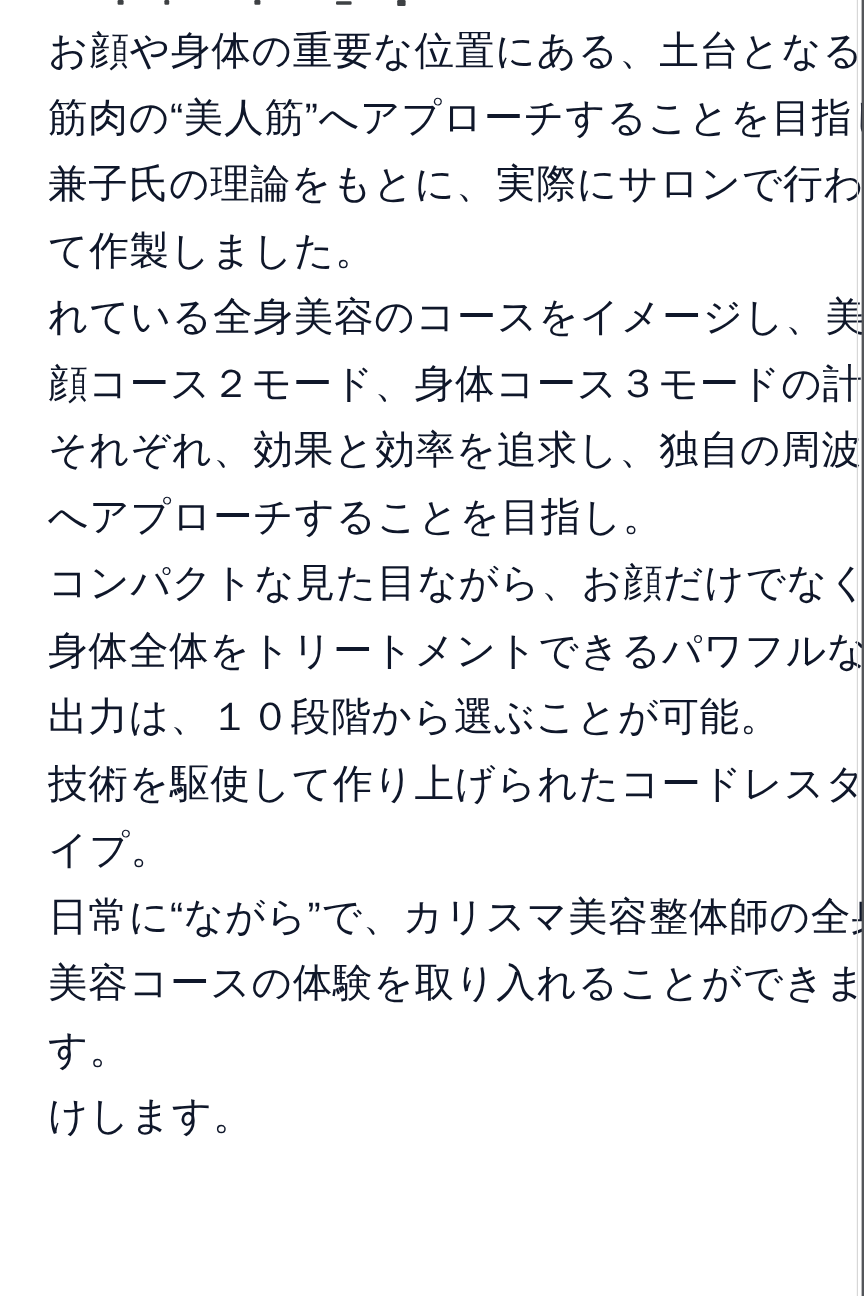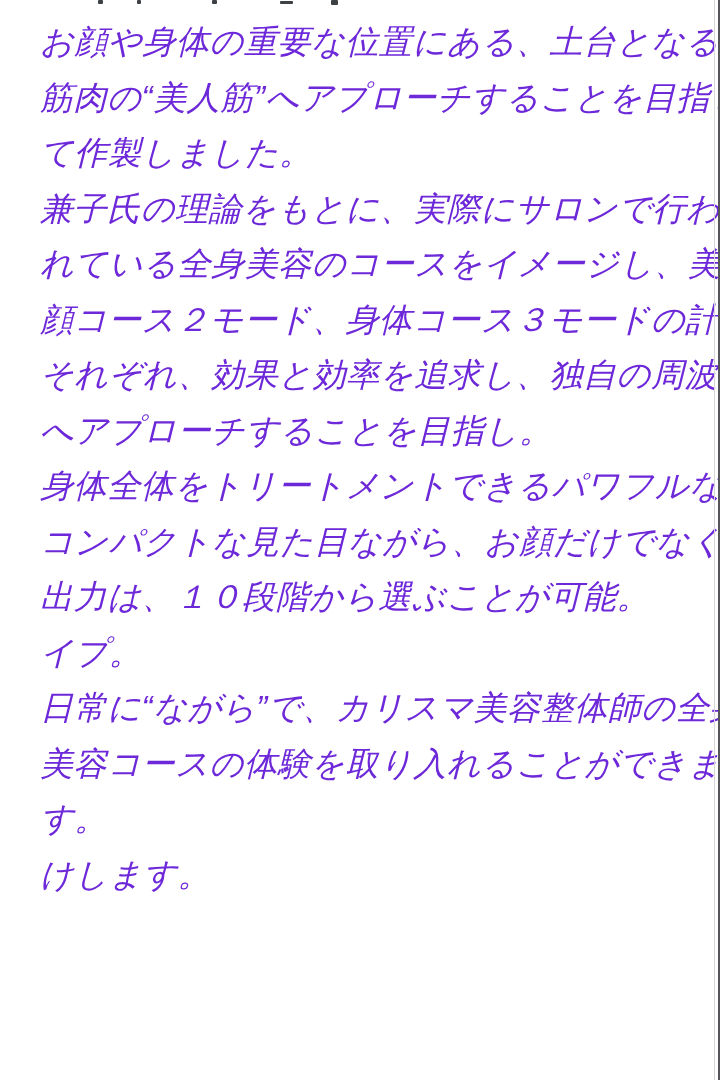--- a/index.html
+++ b/index.html
@@ -72,7 +72,7 @@
       <div class="fragment" style="left: 331px; top: 0px; width: 7px; height: 5px;"></div>
     </div>
 
-  <div class="text-block" id="text-block" style="color: #6d28d9; font-style: italic;">
+  <div class="text-block" id="text-block" style="color: #0f172a;">
       <div class="text-line">お顔や身体の重要な位置にある、土台となる</div>
       <div class="text-line">筋肉の“美人筋”へアプローチすることを目指し</div>
       <div class="text-line">て作製しました。</div>

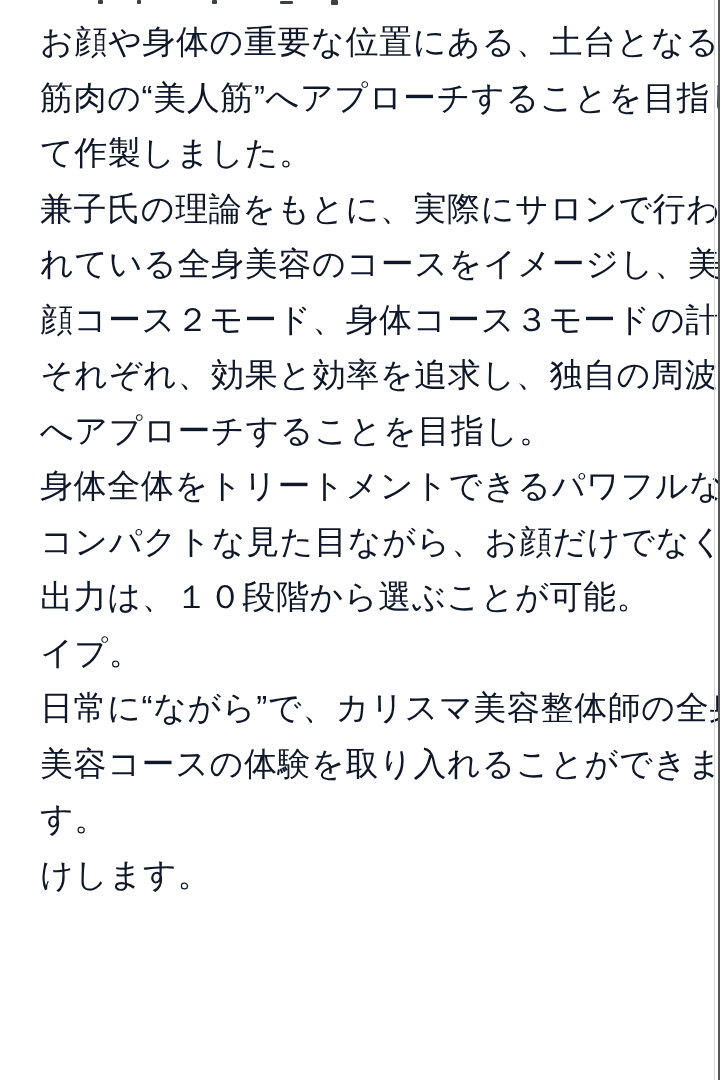--- a/index.html
+++ b/index.html
@@ -75,8 +75,8 @@
   <div class="text-block" id="text-block" style="color: #0f172a;">
       <div class="text-line">お顔や身体の重要な位置にある、土台となる</div>
       <div class="text-line">筋肉の“美人筋”へアプローチすることを目指し</div>
+      <div class="text-line">兼子氏の理論をもとに、実際にサロンで行わ</div>
       <div class="text-line">て作製しました。</div>
-      <div class="text-line">兼子氏の理論をもとに、実際にサロンで行わ</div>
       <div class="text-line">れている全身美容のコースをイメージし、美</div>
       <div class="text-line">顔コース２モード、身体コース３モードの計</div>
       <div class="text-line">それぞれ、効果と効率を追求し、独自の周波</div>

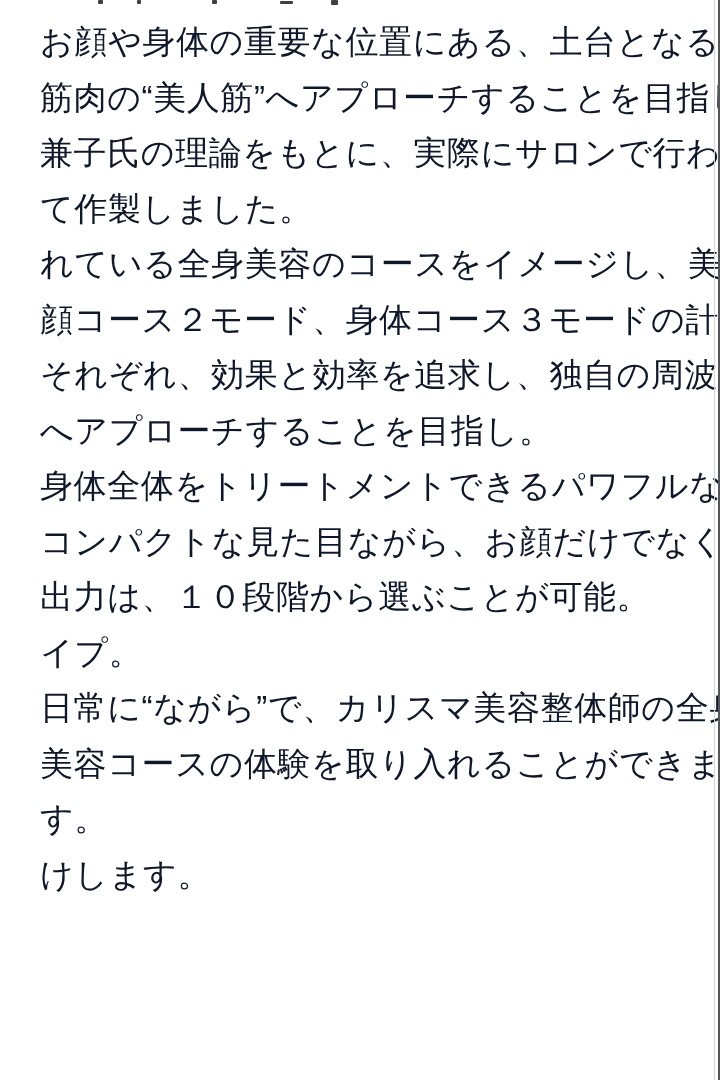--- a/index.html
+++ b/index.html
@@ -81,8 +81,8 @@
       <div class="text-line">顔コース２モード、身体コース３モードの計</div>
       <div class="text-line">それぞれ、効果と効率を追求し、独自の周波</div>
       <div class="text-line">へアプローチすることを目指し。</div>
+      <div class="text-line">コンパクトな見た目ながら、お顔だけでなく</div>
       <div class="text-line">身体全体をトリートメントできるパワフルな</div>
-      <div class="text-line">コンパクトな見た目ながら、お顔だけでなく</div>
       <div class="text-line">出力は、１０段階から選ぶことが可能。</div>
       <div class="text-line">イプ。</div>
       <div class="text-line">日常に“ながら”で、カリスマ美容整体師の全身</div>

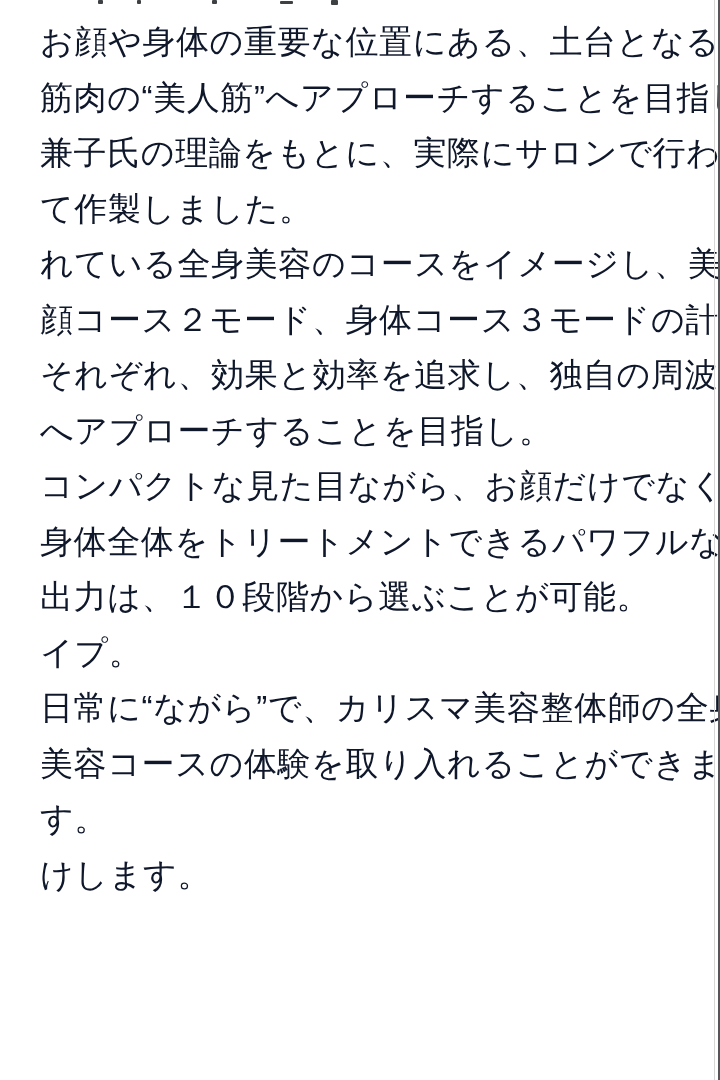--- a/index.html
+++ b/index.html
@@ -84,6 +84,7 @@
       <div class="text-line">コンパクトな見た目ながら、お顔だけでなく</div>
       <div class="text-line">身体全体をトリートメントできるパワフルな</div>
       <div class="text-line">出力は、１０段階から選ぶことが可能。</div>
+      <div class="text-line">技術を駆使して作り上げられたコードレスタ</div>
       <div class="text-line">イプ。</div>
       <div class="text-line">日常に“ながら”で、カリスマ美容整体師の全身</div>
       <div class="text-line">美容コースの体験を取り入れることができま</div>

